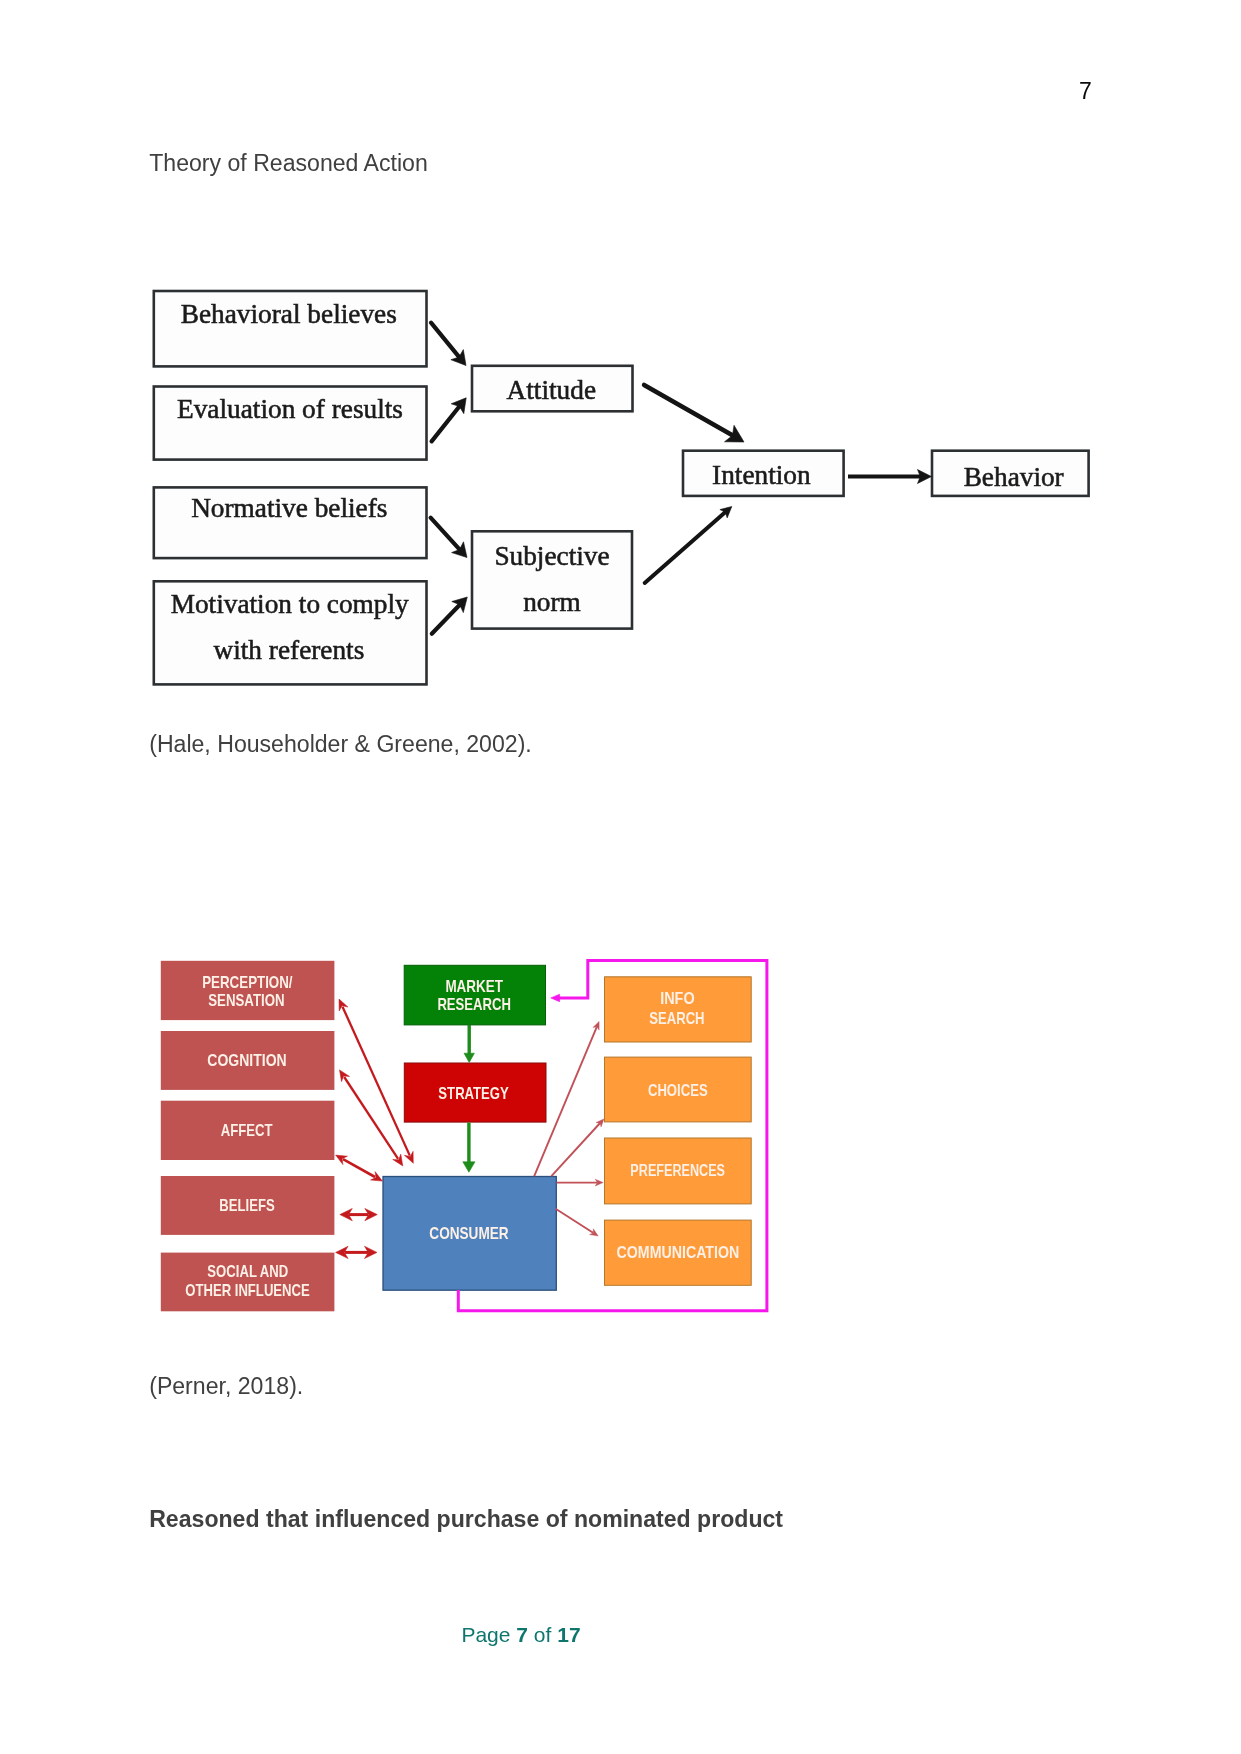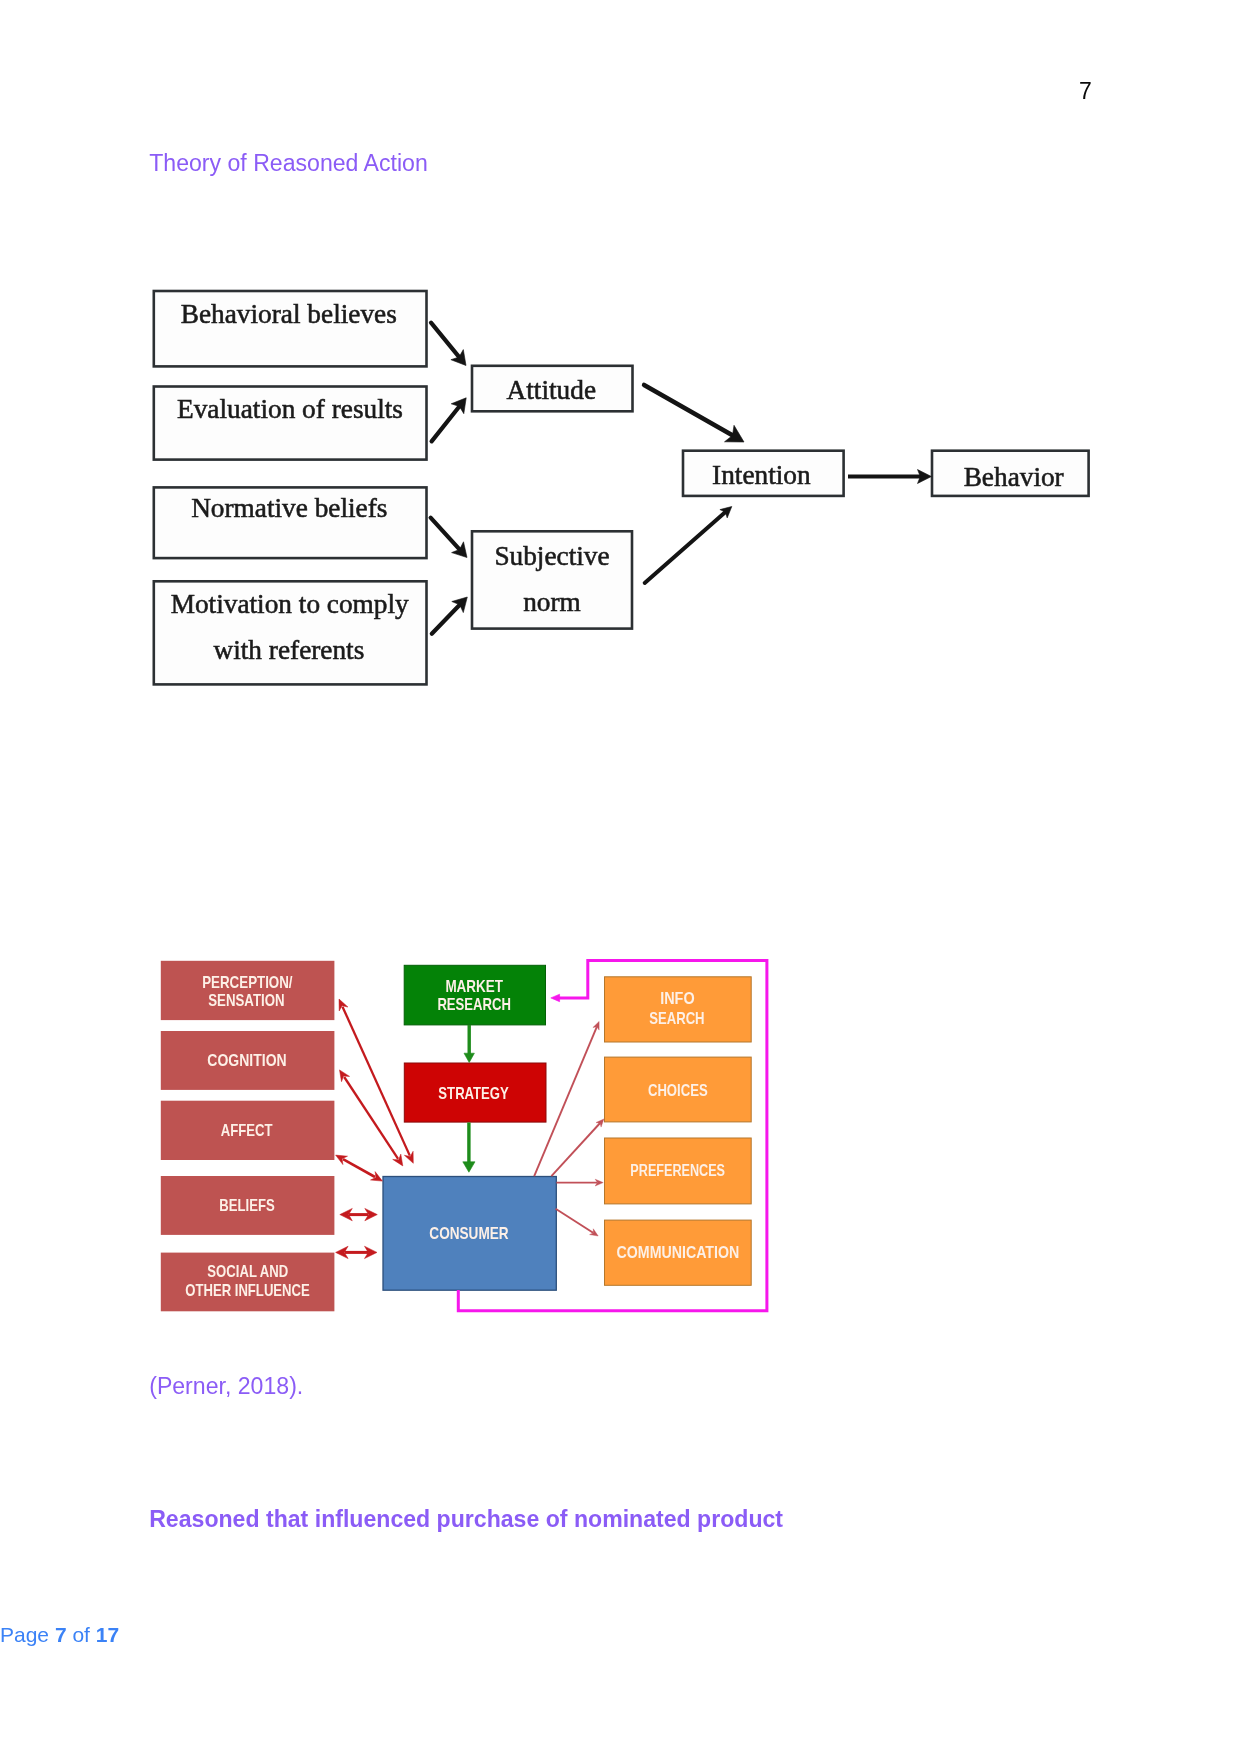--- a/index.html
+++ b/index.html
@@ -6,7 +6,7 @@
   body{width:1241px;height:1754px;background:#ffffff;font-family:"Liberation Sans",sans-serif;color:#000;overflow:hidden;position:relative;}
   .page{position:absolute;left:0;top:0;width:1241px;height:1754px;}
   .pagenum{position:absolute;left:1079px;top:78px;font-size:23px;color:#0a0a0a;}
-  .para{position:absolute;left:149.2px;font-size:23.1px;color:#8b5cf6;white-space:nowrap;}
+  .para{position:absolute;left:149.2px;font-size:23.1px;color:#404040;white-space:nowrap;}
   .para.bold{font-weight:bold;}
   .footer{position:absolute;left:0;top:1623px;width:1042px;font-size:21px;color:#3b82f6;}
   .footer b{font-weight:bold;}

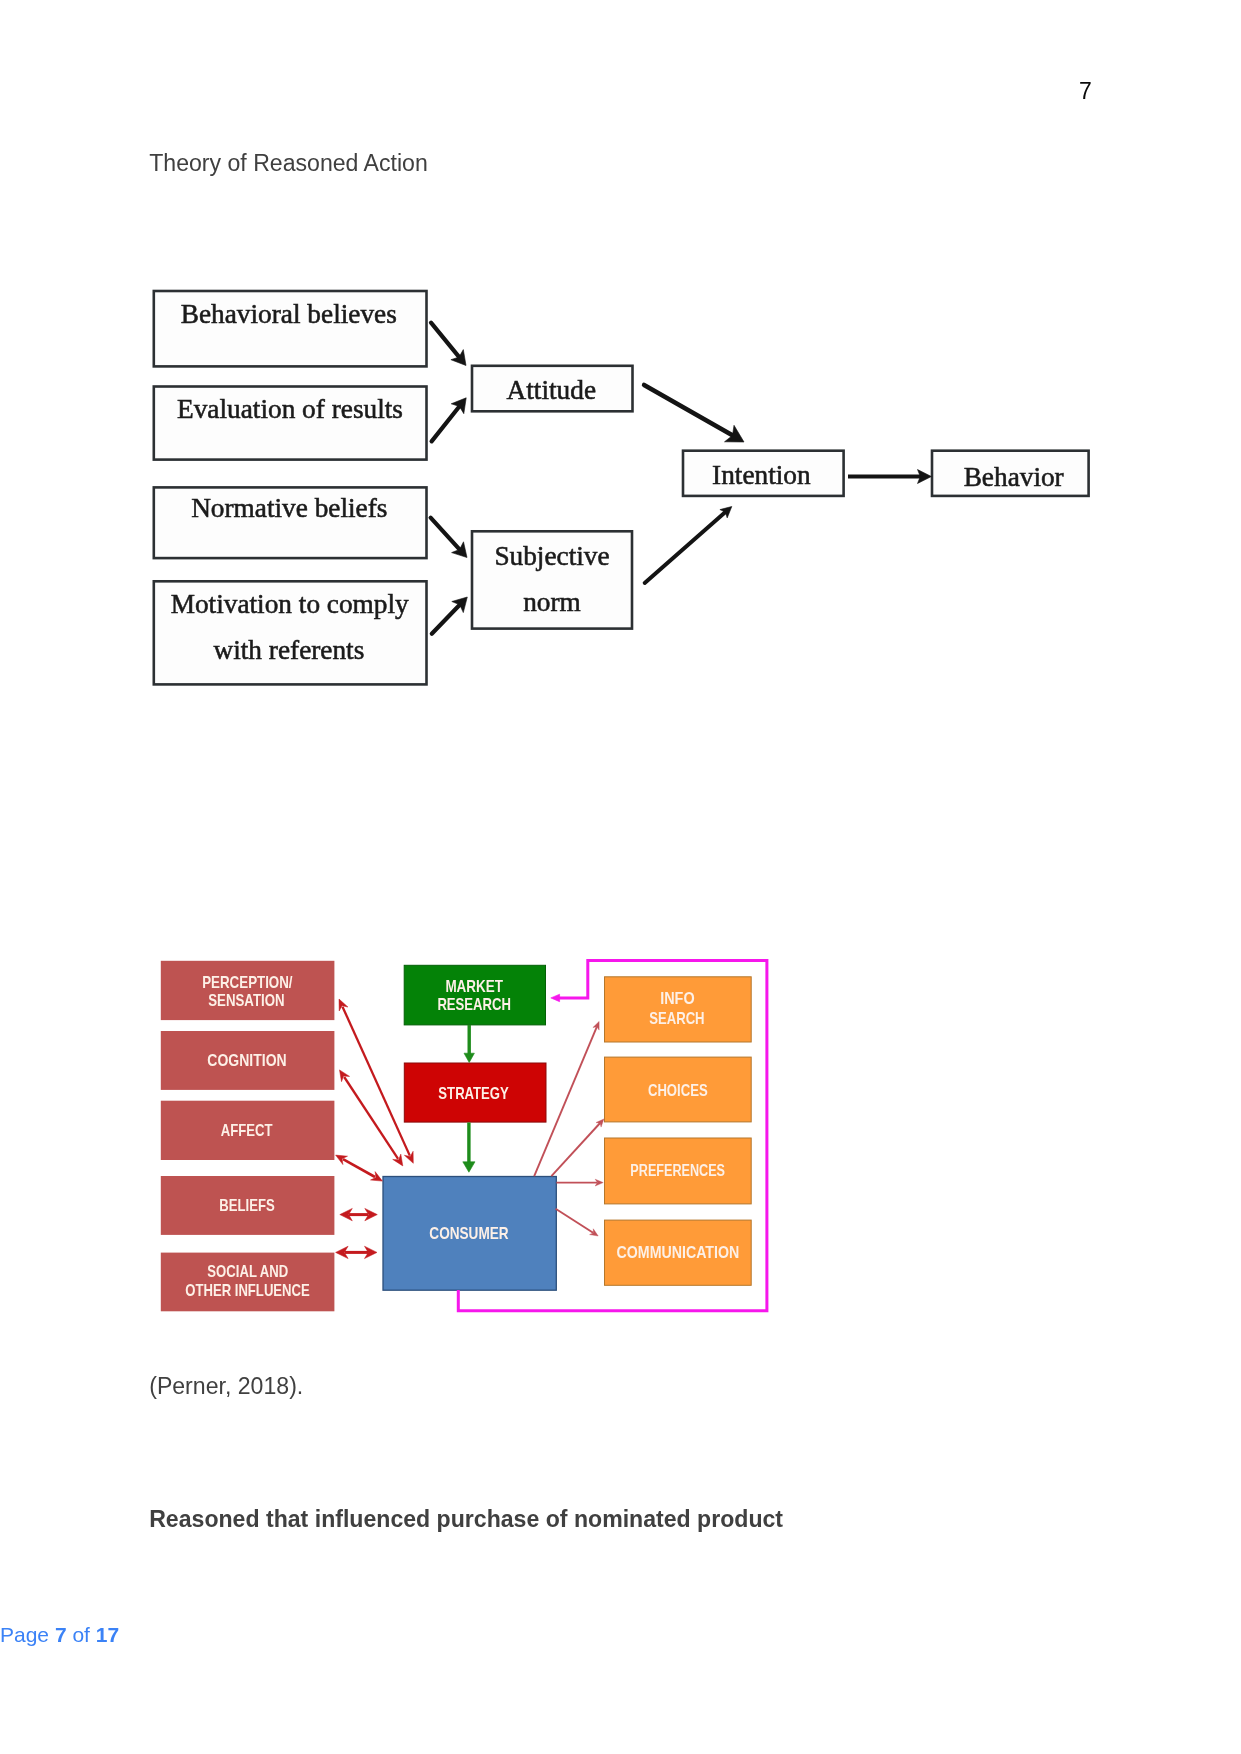--- a/index.html
+++ b/index.html
@@ -19,6 +19,7 @@
 <div class="page">
   <div class="pagenum">7</div>
   <div class="para" style="top:150px">Theory of Reasoned Action</div>
+  <div class="para" style="top:731px">(Hale, Householder &amp; Greene, 2002).</div>
   <div class="para" style="top:1373px">(Perner, 2018).</div>
   <div class="para bold" style="top:1506px">Reasoned that influenced purchase of nominated product</div>
   <div class="footer"><span>Page </span><b>7</b><span> of </span><b>17</b></div>

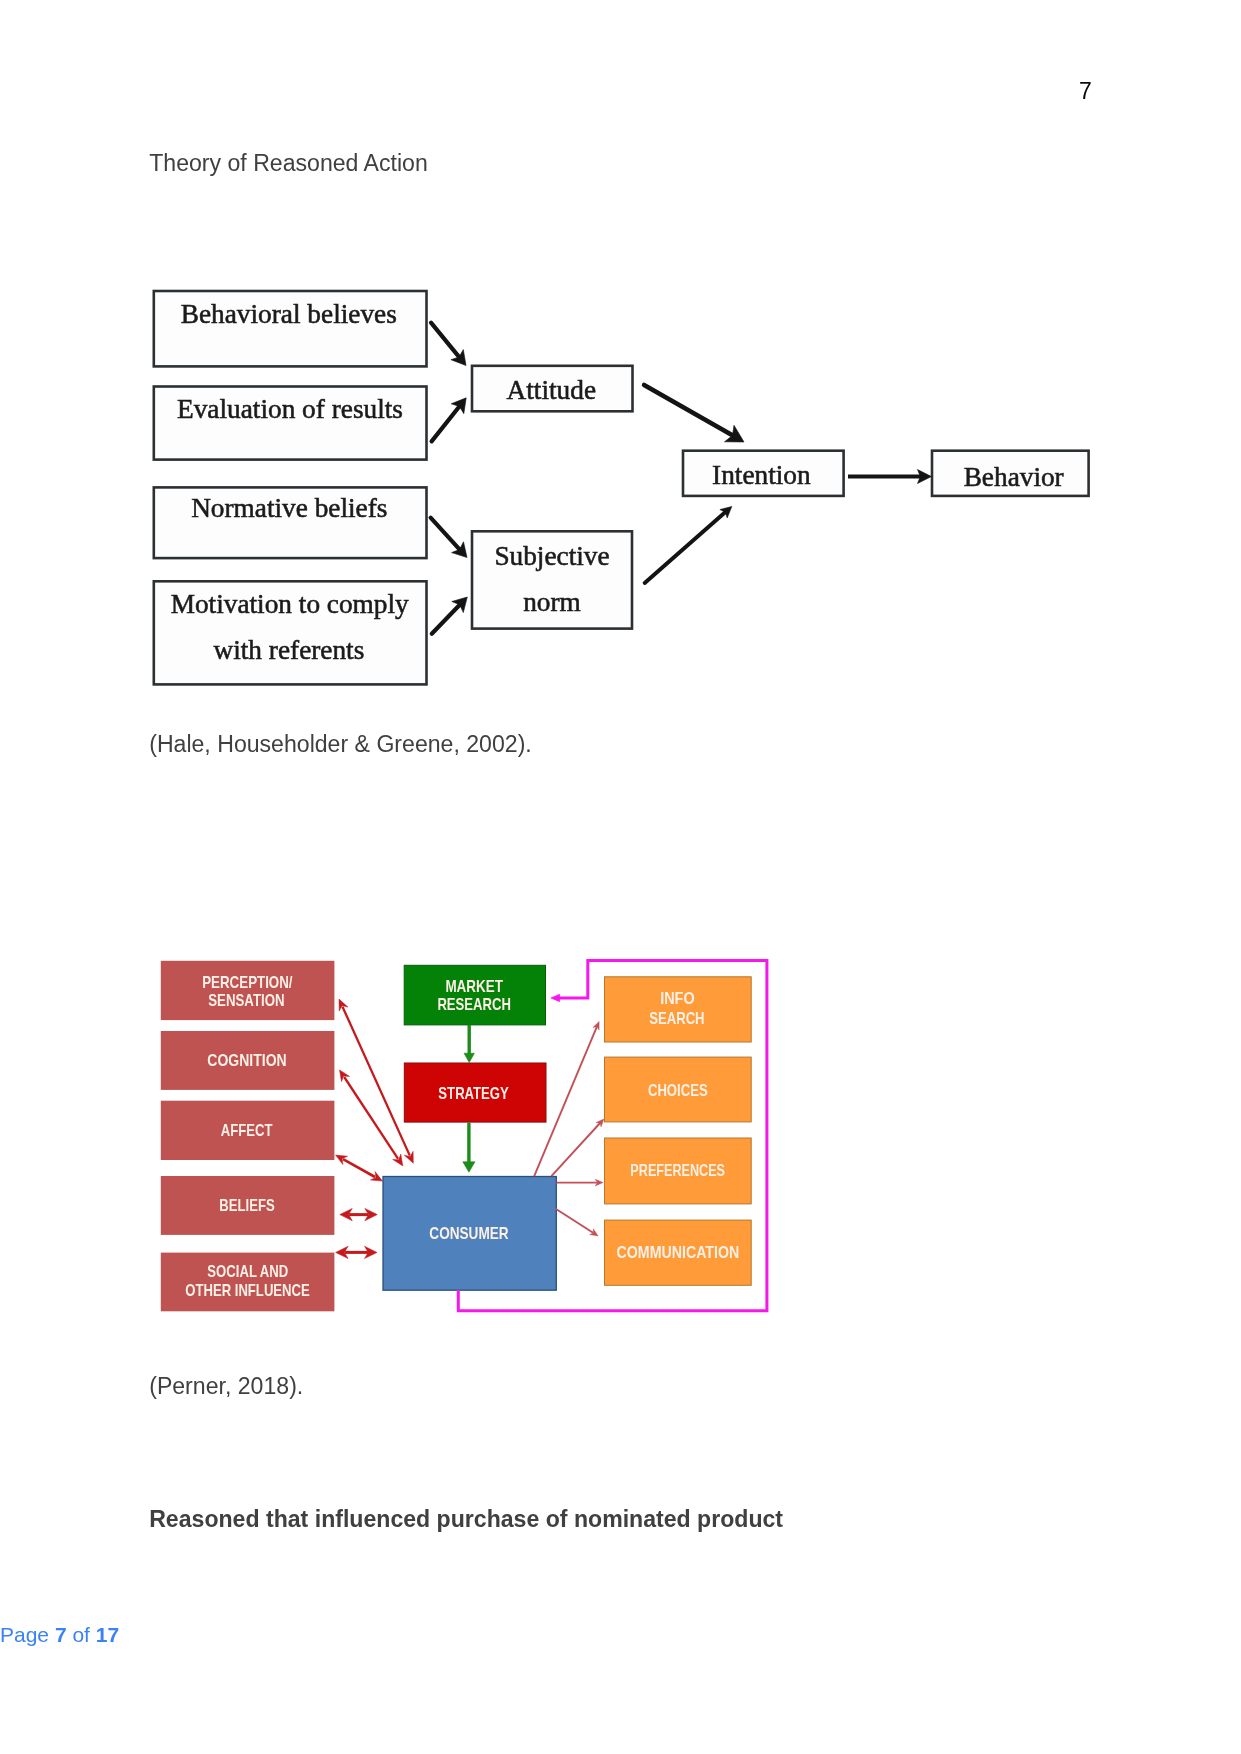--- a/index.html
+++ b/index.html
@@ -8,7 +8,7 @@
   .pagenum{position:absolute;left:1079px;top:78px;font-size:23px;color:#0a0a0a;}
   .para{position:absolute;left:149.2px;font-size:23.1px;color:#404040;white-space:nowrap;}
   .para.bold{font-weight:bold;}
-  .footer{position:absolute;left:0;top:1623px;width:1042px;font-size:21px;color:#3b82f6;}
+  .footer{position:absolute;left:0;top:1623px;width:1042px;text-align:center;font-size:21px;color:#0f766e;}
   .footer b{font-weight:bold;}
   .fig1{position:absolute;left:0;top:0;}
   .fig2{position:absolute;left:0;top:0;}

